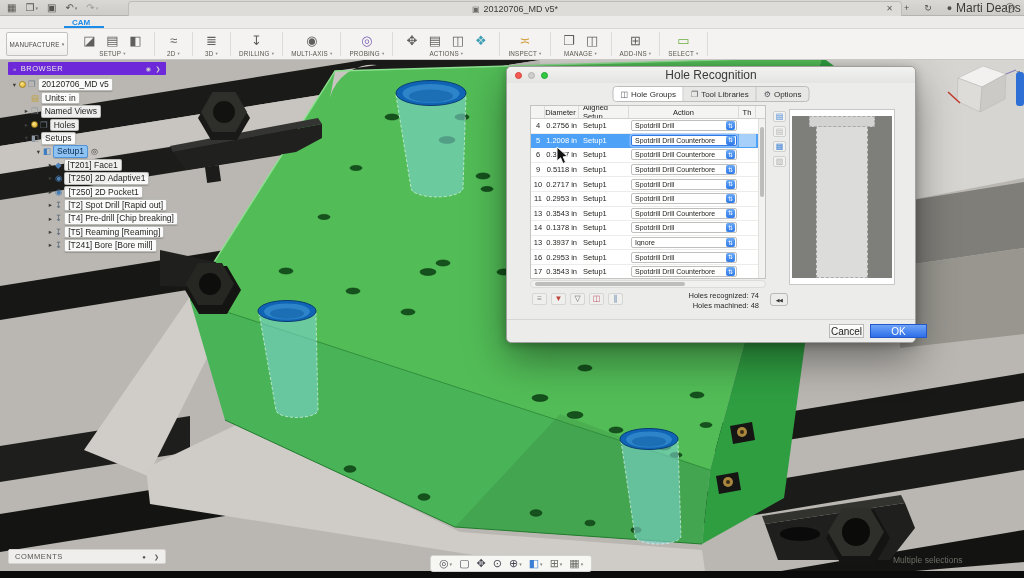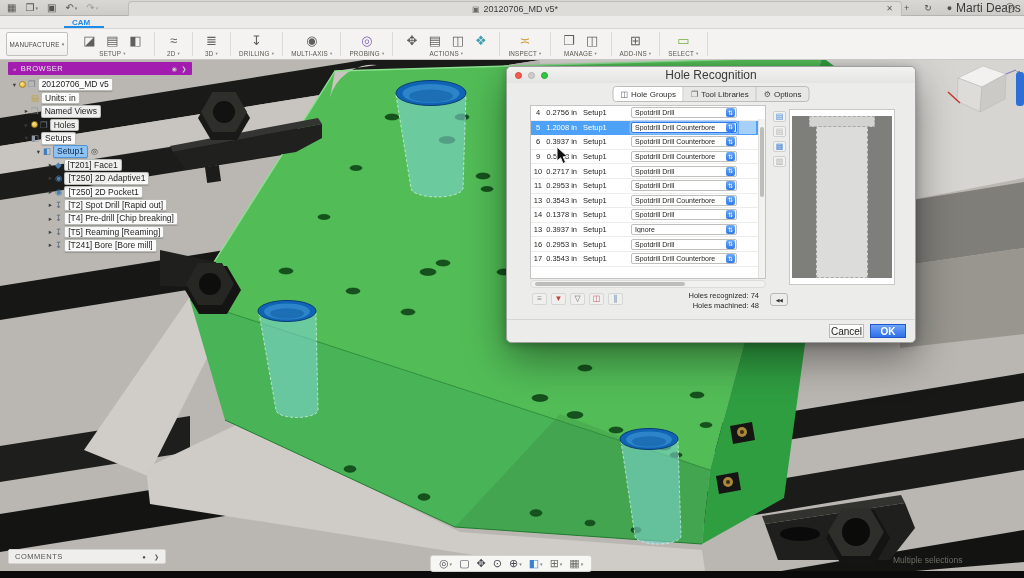--- a/index.html
+++ b/index.html
@@ -55,7 +55,7 @@
 
   
   #browser{position:absolute;left:8px;top:62px;width:200px;z-index:10;}
-  #browser-header{width:184px;height:13px;background:#a21caf;border-radius:1px;
+  #browser-header{width:158px;height:13px;background:#6d28d9;border-radius:1px;
     display:flex;align-items:center;color:#e8e8e6;font-size:7.5px;letter-spacing:.5px;padding:0 5px;gap:4px;}
   #browser-header .sp{flex:1;}
   #browser-header .hic{font-size:6px;color:#cfcfcc;}

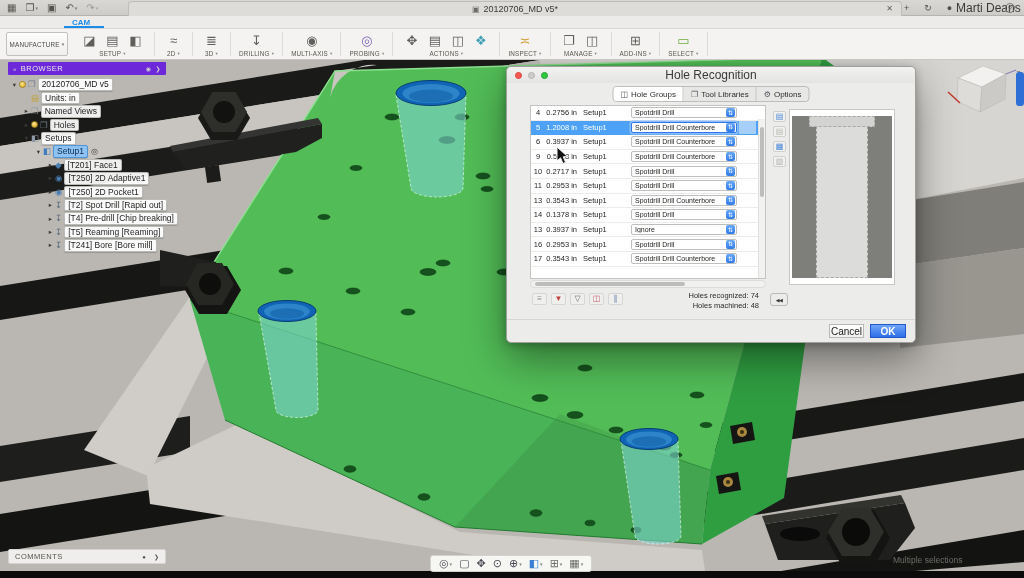--- a/index.html
+++ b/index.html
@@ -710,6 +710,13 @@
     </div>
 
   <div id="tablebox">
+    <div id="thead">
+      <span class="hc c-num"></span>
+      <span class="hc c-dia">Diameter</span>
+      <span class="hc c-set">Aligned Setup</span>
+      <span class="hc c-act">Action</span>
+      <span class="hc c-th">Th</span>
+    </div>
     <div class="trows">
 
         <div class="trow">

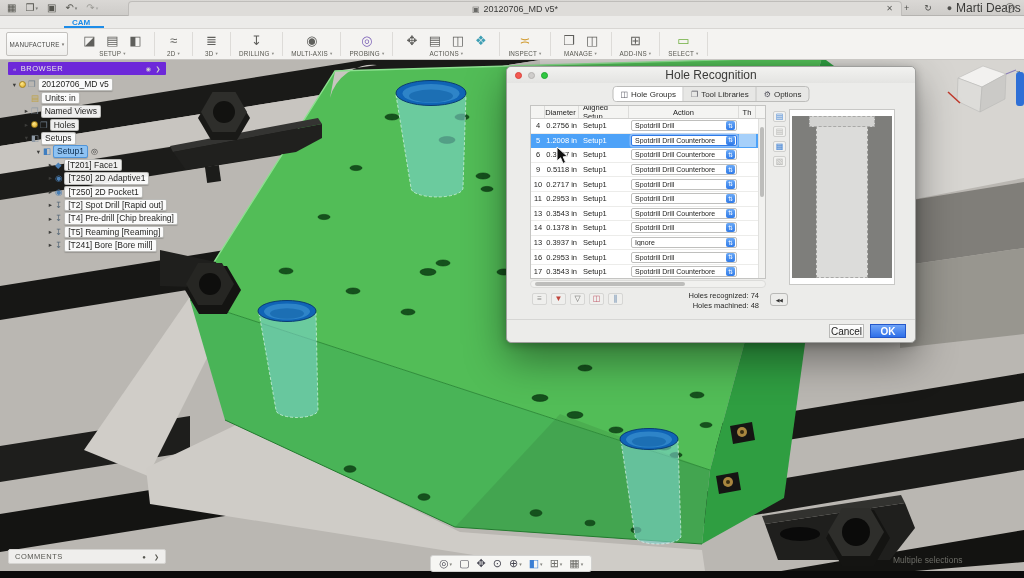--- a/index.html
+++ b/index.html
@@ -166,8 +166,8 @@
     display:flex;align-items:center;justify-content:center;}
   #btn-cancel{left:322px;width:35px;background:linear-gradient(#fff,#f0f0ee);
     border:1px solid #b9b9b7;color:#222;}
-  #btn-ok{left:363px;width:36px;background:linear-gradient(#6fa4f8,#2e6fe8);
-    border:1px solid #2457c9;color:#fff;font-weight:bold;}
+  #btn-ok{left:363px;width:57px;background:linear-gradient(#6fa4f8,#2e6fe8);
+    border:1px solid #2457c9;color:#fff;}
 
   #cursor{position:absolute;left:556px;top:146px;z-index:40;}
 </style>

